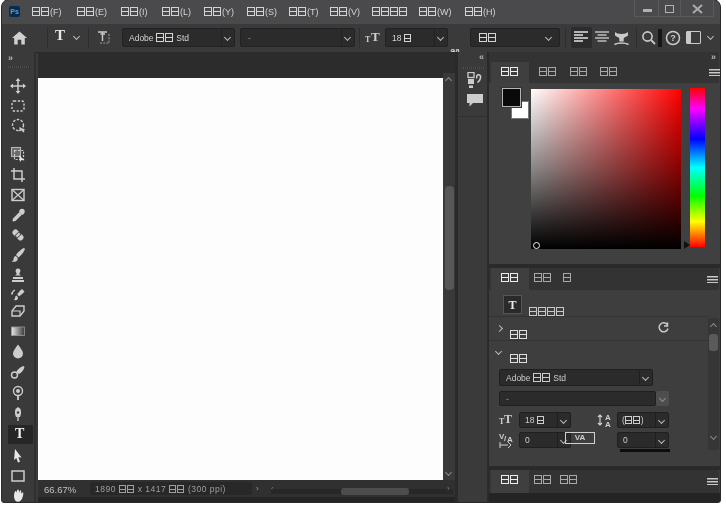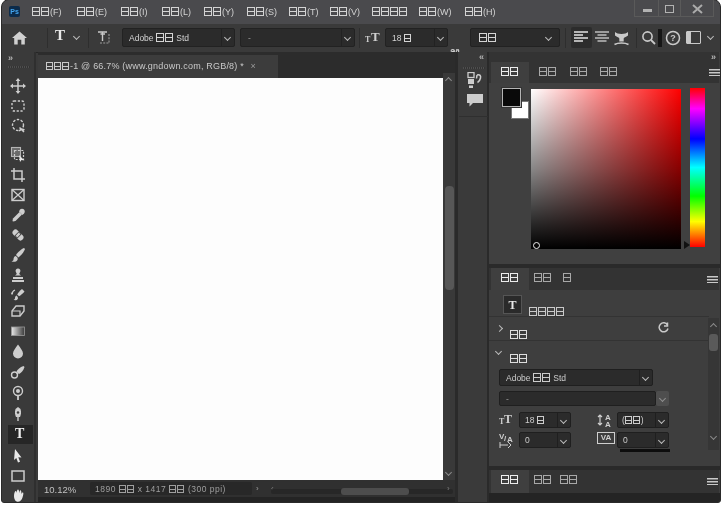--- a/index.html
+++ b/index.html
@@ -278,7 +278,6 @@
   </div>
 
   <div class="abs" id="tabbar"></div>
-  <div class="abs" id="tab1"><i class="c s"></i><i class="c s"></i><i class="c s"></i>-1 @ 66.7% (www.gndown.com, RGB/8) * <span style="color:#9a9a9a;padding-left:4px">×</span></div>
   <div class="abs" id="canvas"></div>
   <div class="abs" id="vscroll"></div>
   <div class="chev" style="left:444px;top:78px;transform:rotate(-135deg);border-color:#8a8a8a"></div>

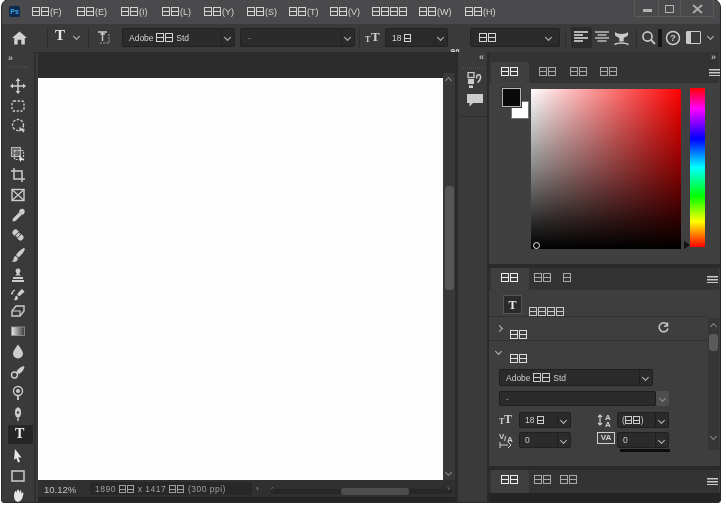--- a/index.html
+++ b/index.html
@@ -398,7 +398,7 @@
       <span style="padding-left:5px">0</span>
       <span class="cv" style="border-left:1px solid #1f1f1f"></span><span class="chev" style="right:4px;top:5px"></span>
     </div>
-    <div class="abs" style="left:595px;top:432px;width:18px;height:12px;border:1.2px solid #cfcfcf;color:#cfcfcf;font-size:8px;font-weight:bold;text-align:center;line-height:10px">VA</div>
+    <div class="abs" style="left:563px;top:432px;width:30px;height:12px;border:1.2px solid #cfcfcf;color:#cfcfcf;font-size:8px;font-weight:bold;text-align:center;line-height:10px">VA</div>
     <div class="dd" style="left:615px;top:432px;width:52px;height:16px;line-height:15px">
       <span style="padding-left:5px">0</span>
       <span class="cv" style="border-left:1px solid #1f1f1f"></span><span class="chev" style="right:4px;top:5px"></span>

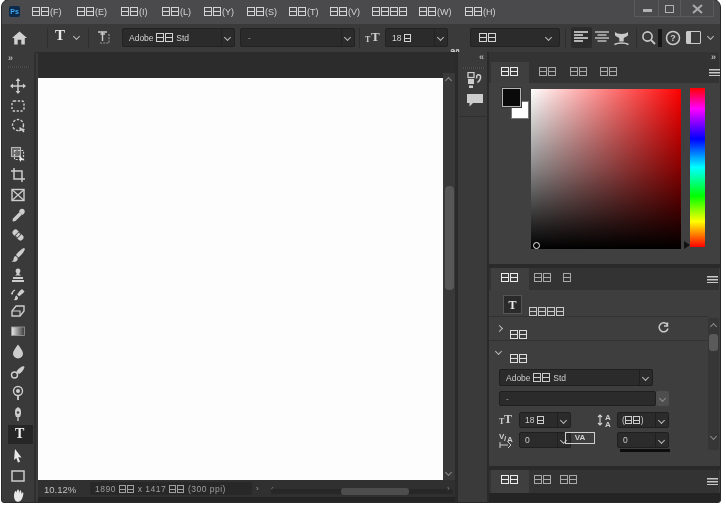--- a/index.html
+++ b/index.html
@@ -284,7 +284,7 @@
   <div class="abs" style="left:443px;top:186px;width:9px;height:104px;background:#575757;border-radius:4px"></div>
   <div class="chev" style="left:444px;top:470px;border-color:#8a8a8a"></div>
   <div class="abs" id="statusbar">
-    <span style="position:absolute;left:6px;top:3.5px;font-size:9.5px">10.12%</span>
+    <span style="position:absolute;left:6px;top:3.5px;font-size:9.5px">66.67%</span>
     <span style="position:absolute;left:52px;top:2px;width:162px;height:13px;background:#282828;border-radius:2px"></span>
     <span style="position:absolute;left:57px;top:4px;color:#9f9f9f;font-size:8.5px;letter-spacing:0.5px">1890 <i class="c s"></i><i class="c s"></i> x 1417 <i class="c s"></i><i class="c s"></i> (300 ppi)</span>
     <span style="position:absolute;left:218px;top:4px;color:#9f9f9f;font-size:8px">›</span>

